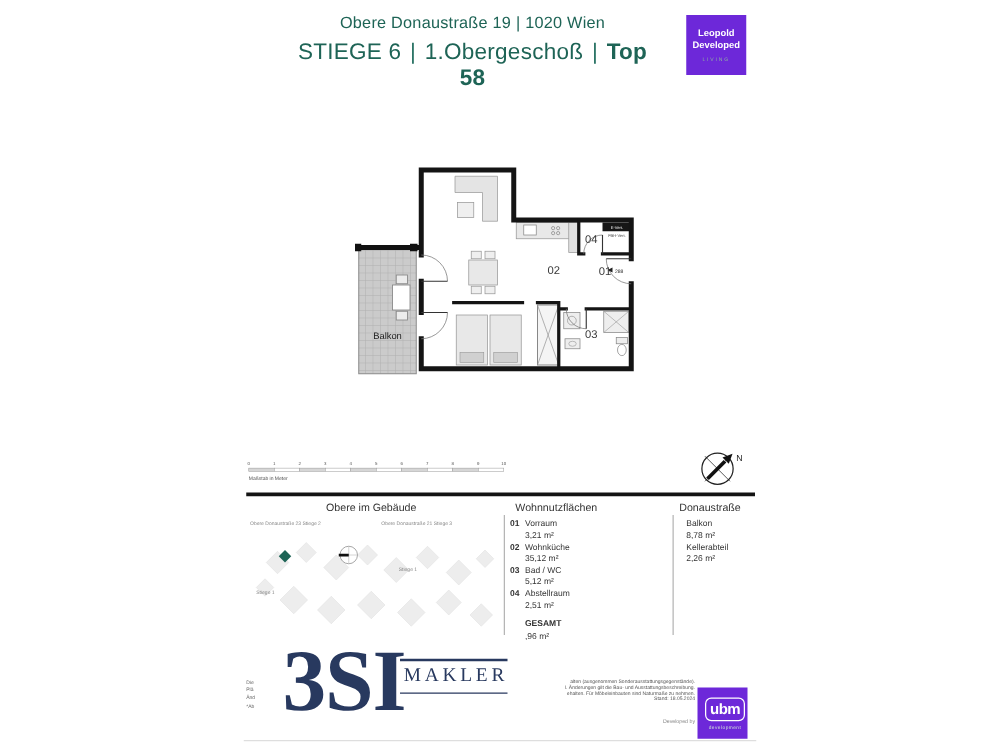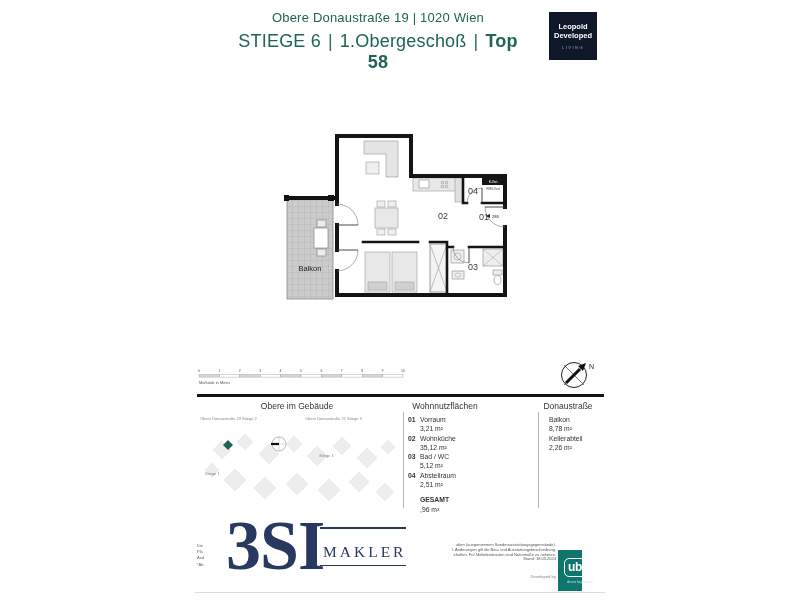--- a/index.html
+++ b/index.html
@@ -14,7 +14,7 @@
   .hdr .line2 .bold{font-weight:bold;}
 
   
-  .badge{position:absolute;left:549px;top:12px;width:48px;height:48px;background:#0f172a;
+  .badge{position:absolute;left:549px;top:12px;width:48px;height:48px;background:#6d28d9;
          text-align:center;box-sizing:border-box;padding-top:11px;}
   .badge .b1{color:#fff;font-weight:bold;font-size:7.5px;line-height:8.5px;}
   .badge .b3{margin-top:5px;color:#8fb0a2;font-size:4px;letter-spacing:1.5px;}

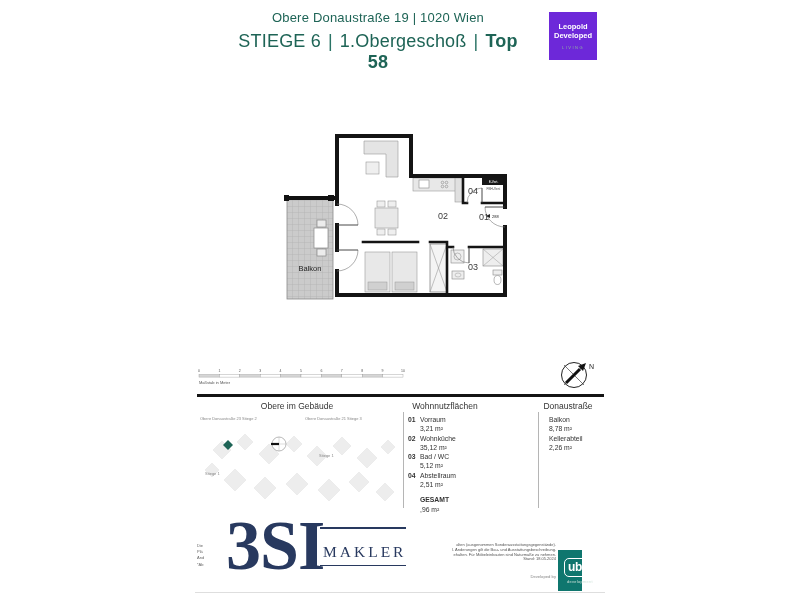--- a/index.html
+++ b/index.html
@@ -47,7 +47,7 @@
   .makler{position:absolute;left:320px;top:527px;width:86px;text-align:center;color:#28395f;}
   .makler .mline{height:1.5px;background:#28395f;}
   .makler .mtxt{font-family:"Liberation Serif",serif;font-size:15.5px;letter-spacing:3px;
-                padding:14px 0 4px 3px;}
+                padding:3px 0 4px 3px;}
   .leftfrag{position:absolute;left:197px;top:543px;font-size:4px;line-height:6.2px;color:#666;}
   .disclaimer{position:absolute;left:386px;top:543px;width:170px;text-align:right;
               font-size:4px;line-height:4.8px;color:#555;}

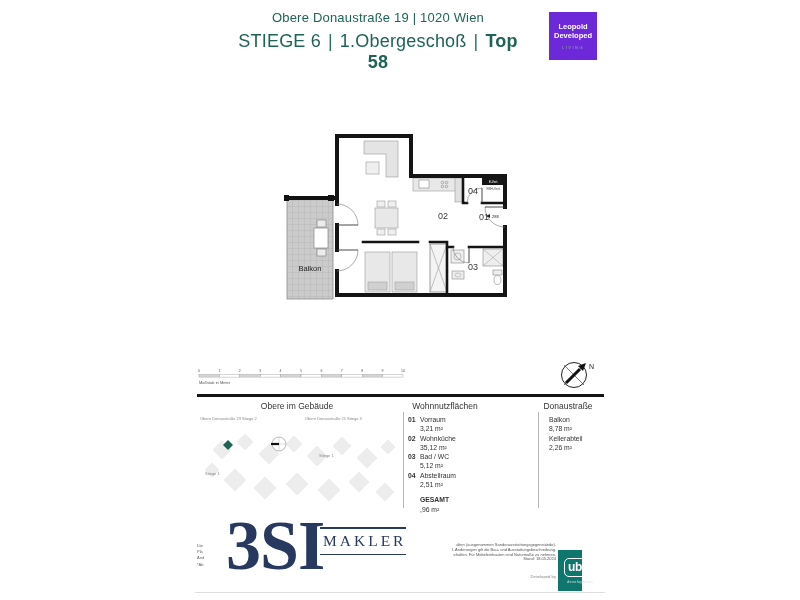--- a/index.html
+++ b/index.html
@@ -52,7 +52,7 @@
   .disclaimer{position:absolute;left:386px;top:543px;width:170px;text-align:right;
               font-size:4px;line-height:4.8px;color:#555;}
   .devby{position:absolute;left:477px;top:574px;width:79px;text-align:right;font-size:4.2px;color:#888;}
-  .ubm{position:absolute;left:558px;top:550px;width:24px;height:41px;background:#0f766e;text-decoration:underline;}
+  .ubm{position:absolute;left:558px;top:550px;width:40px;height:41px;background:#6d28d9;text-decoration:underline;}
   .ubm .frame{position:absolute;left:6px;top:8px;width:30px;height:17px;border:1.5px solid #fff;
               border-radius:5px;text-align:center;}
   .ubm .frame .u{color:#fff;font-weight:bold;font-size:12px;line-height:16px;letter-spacing:-.5px;}

